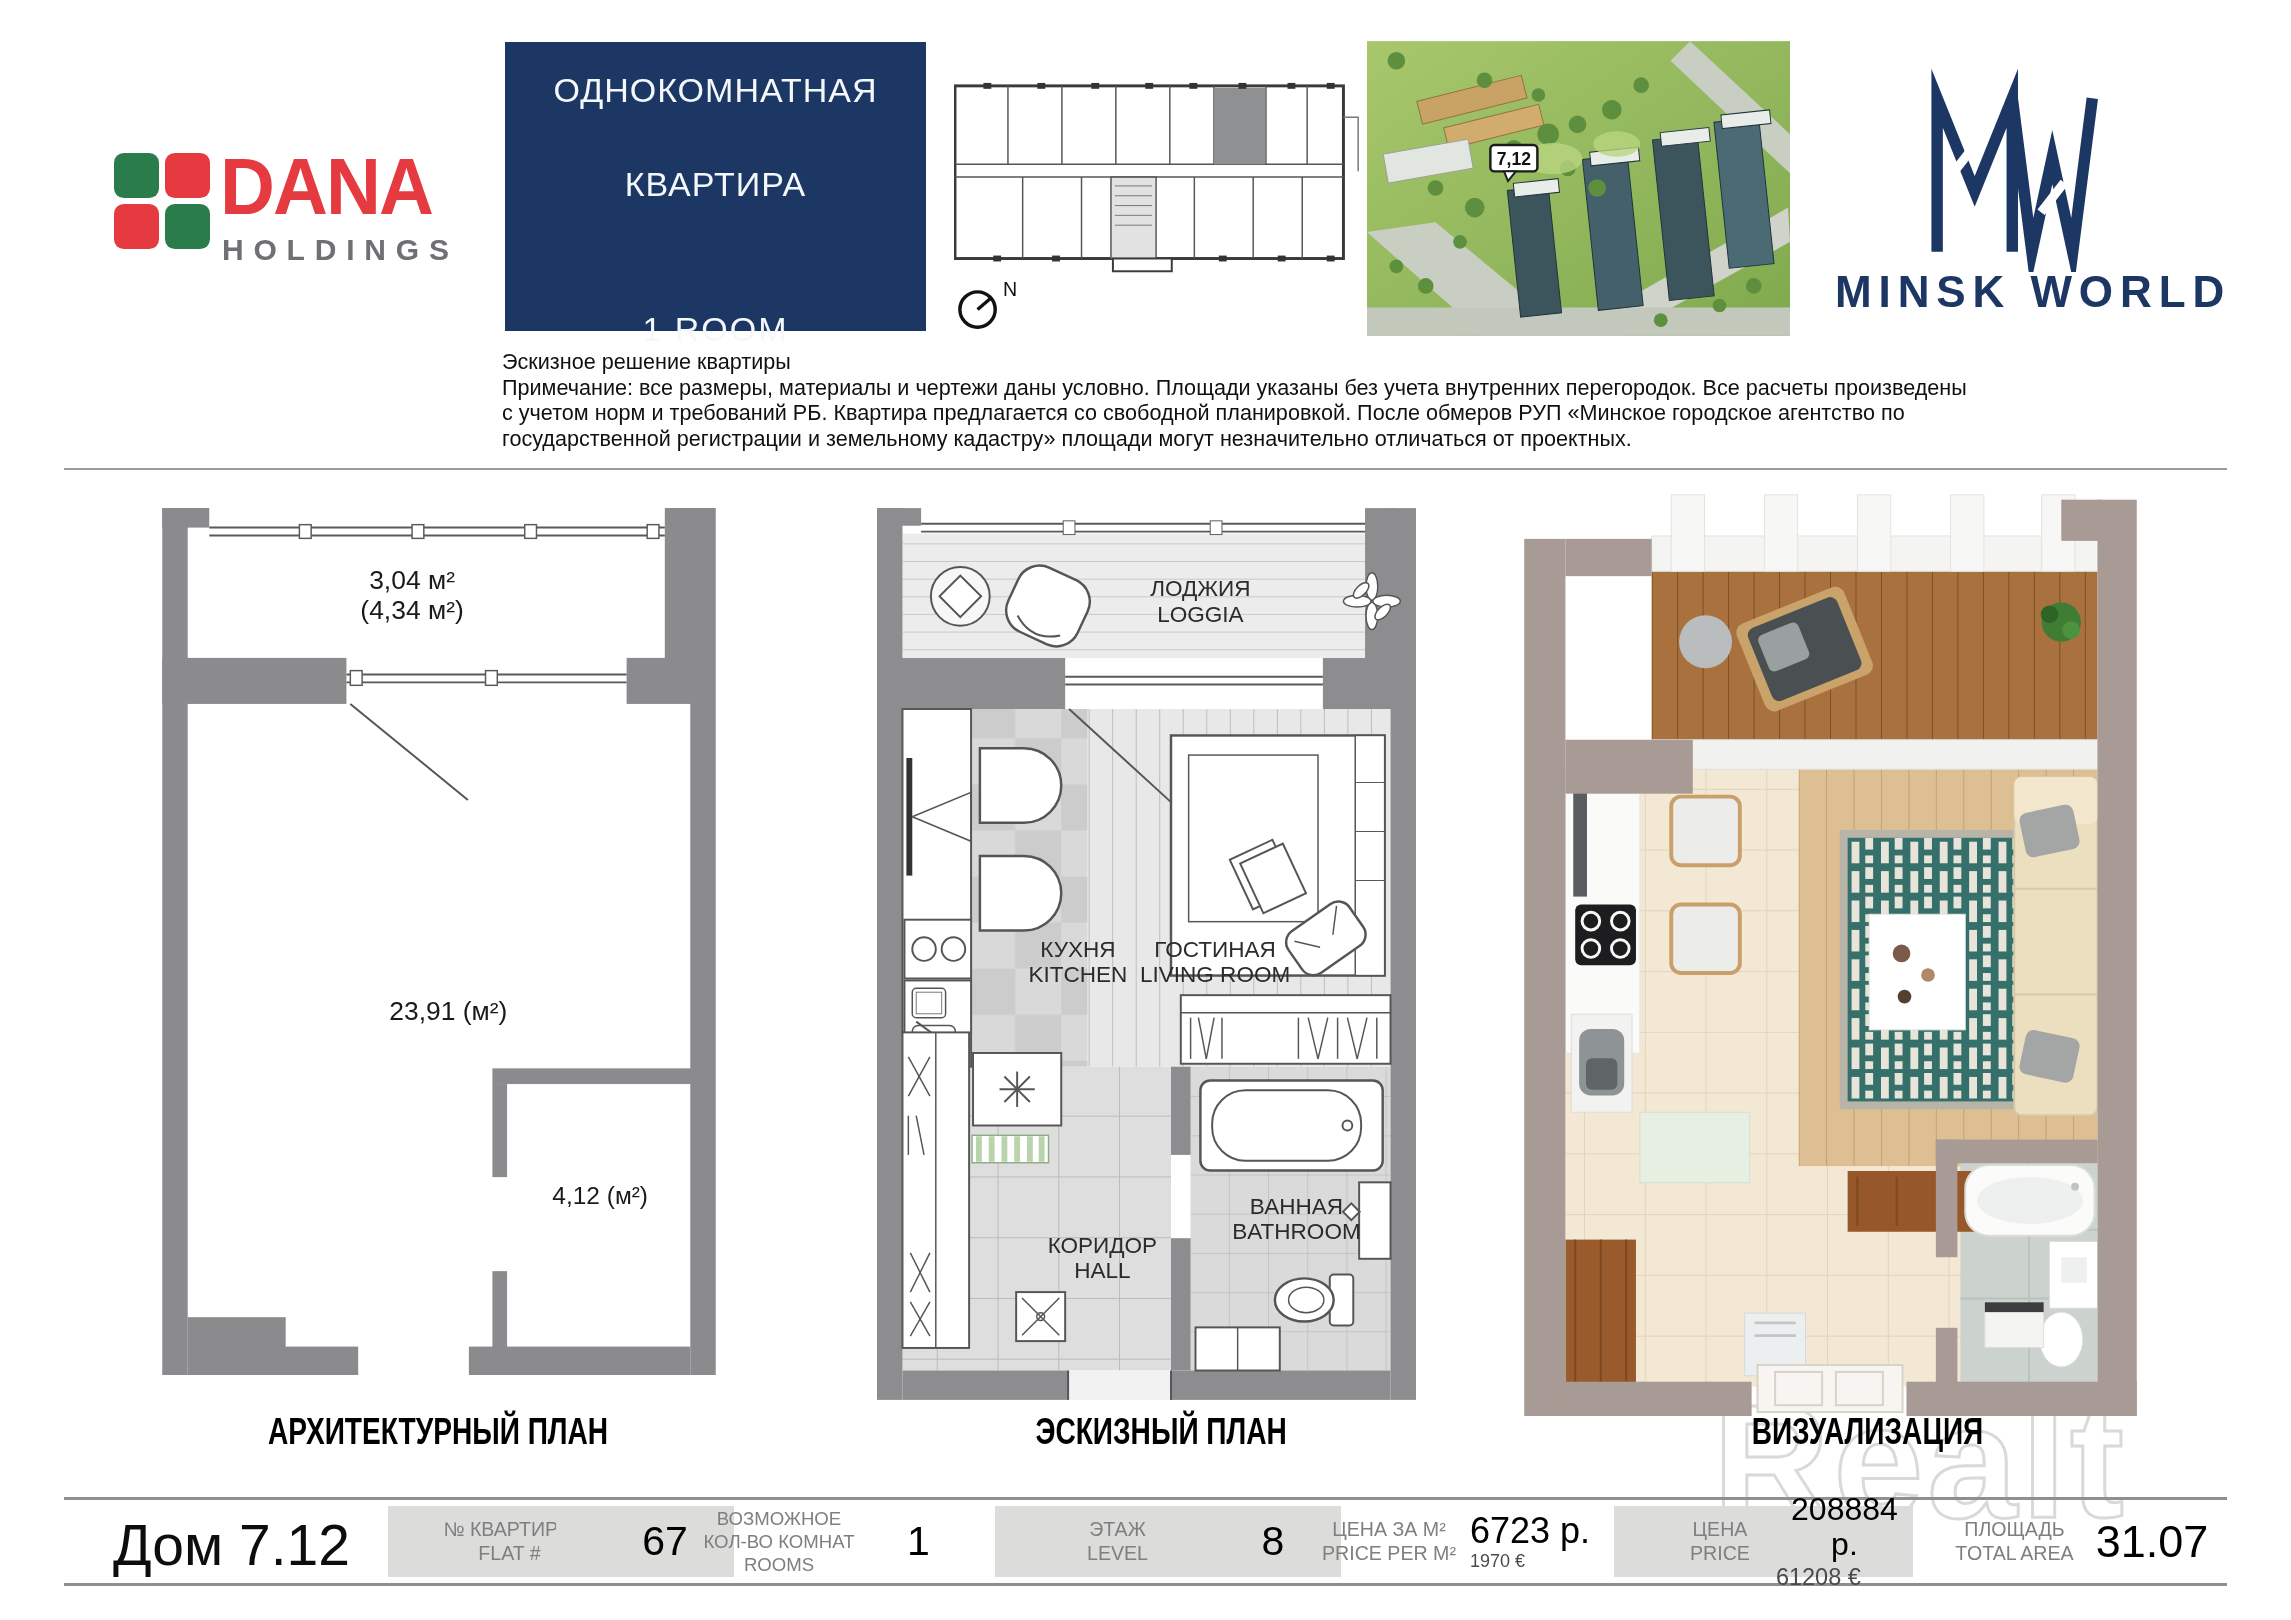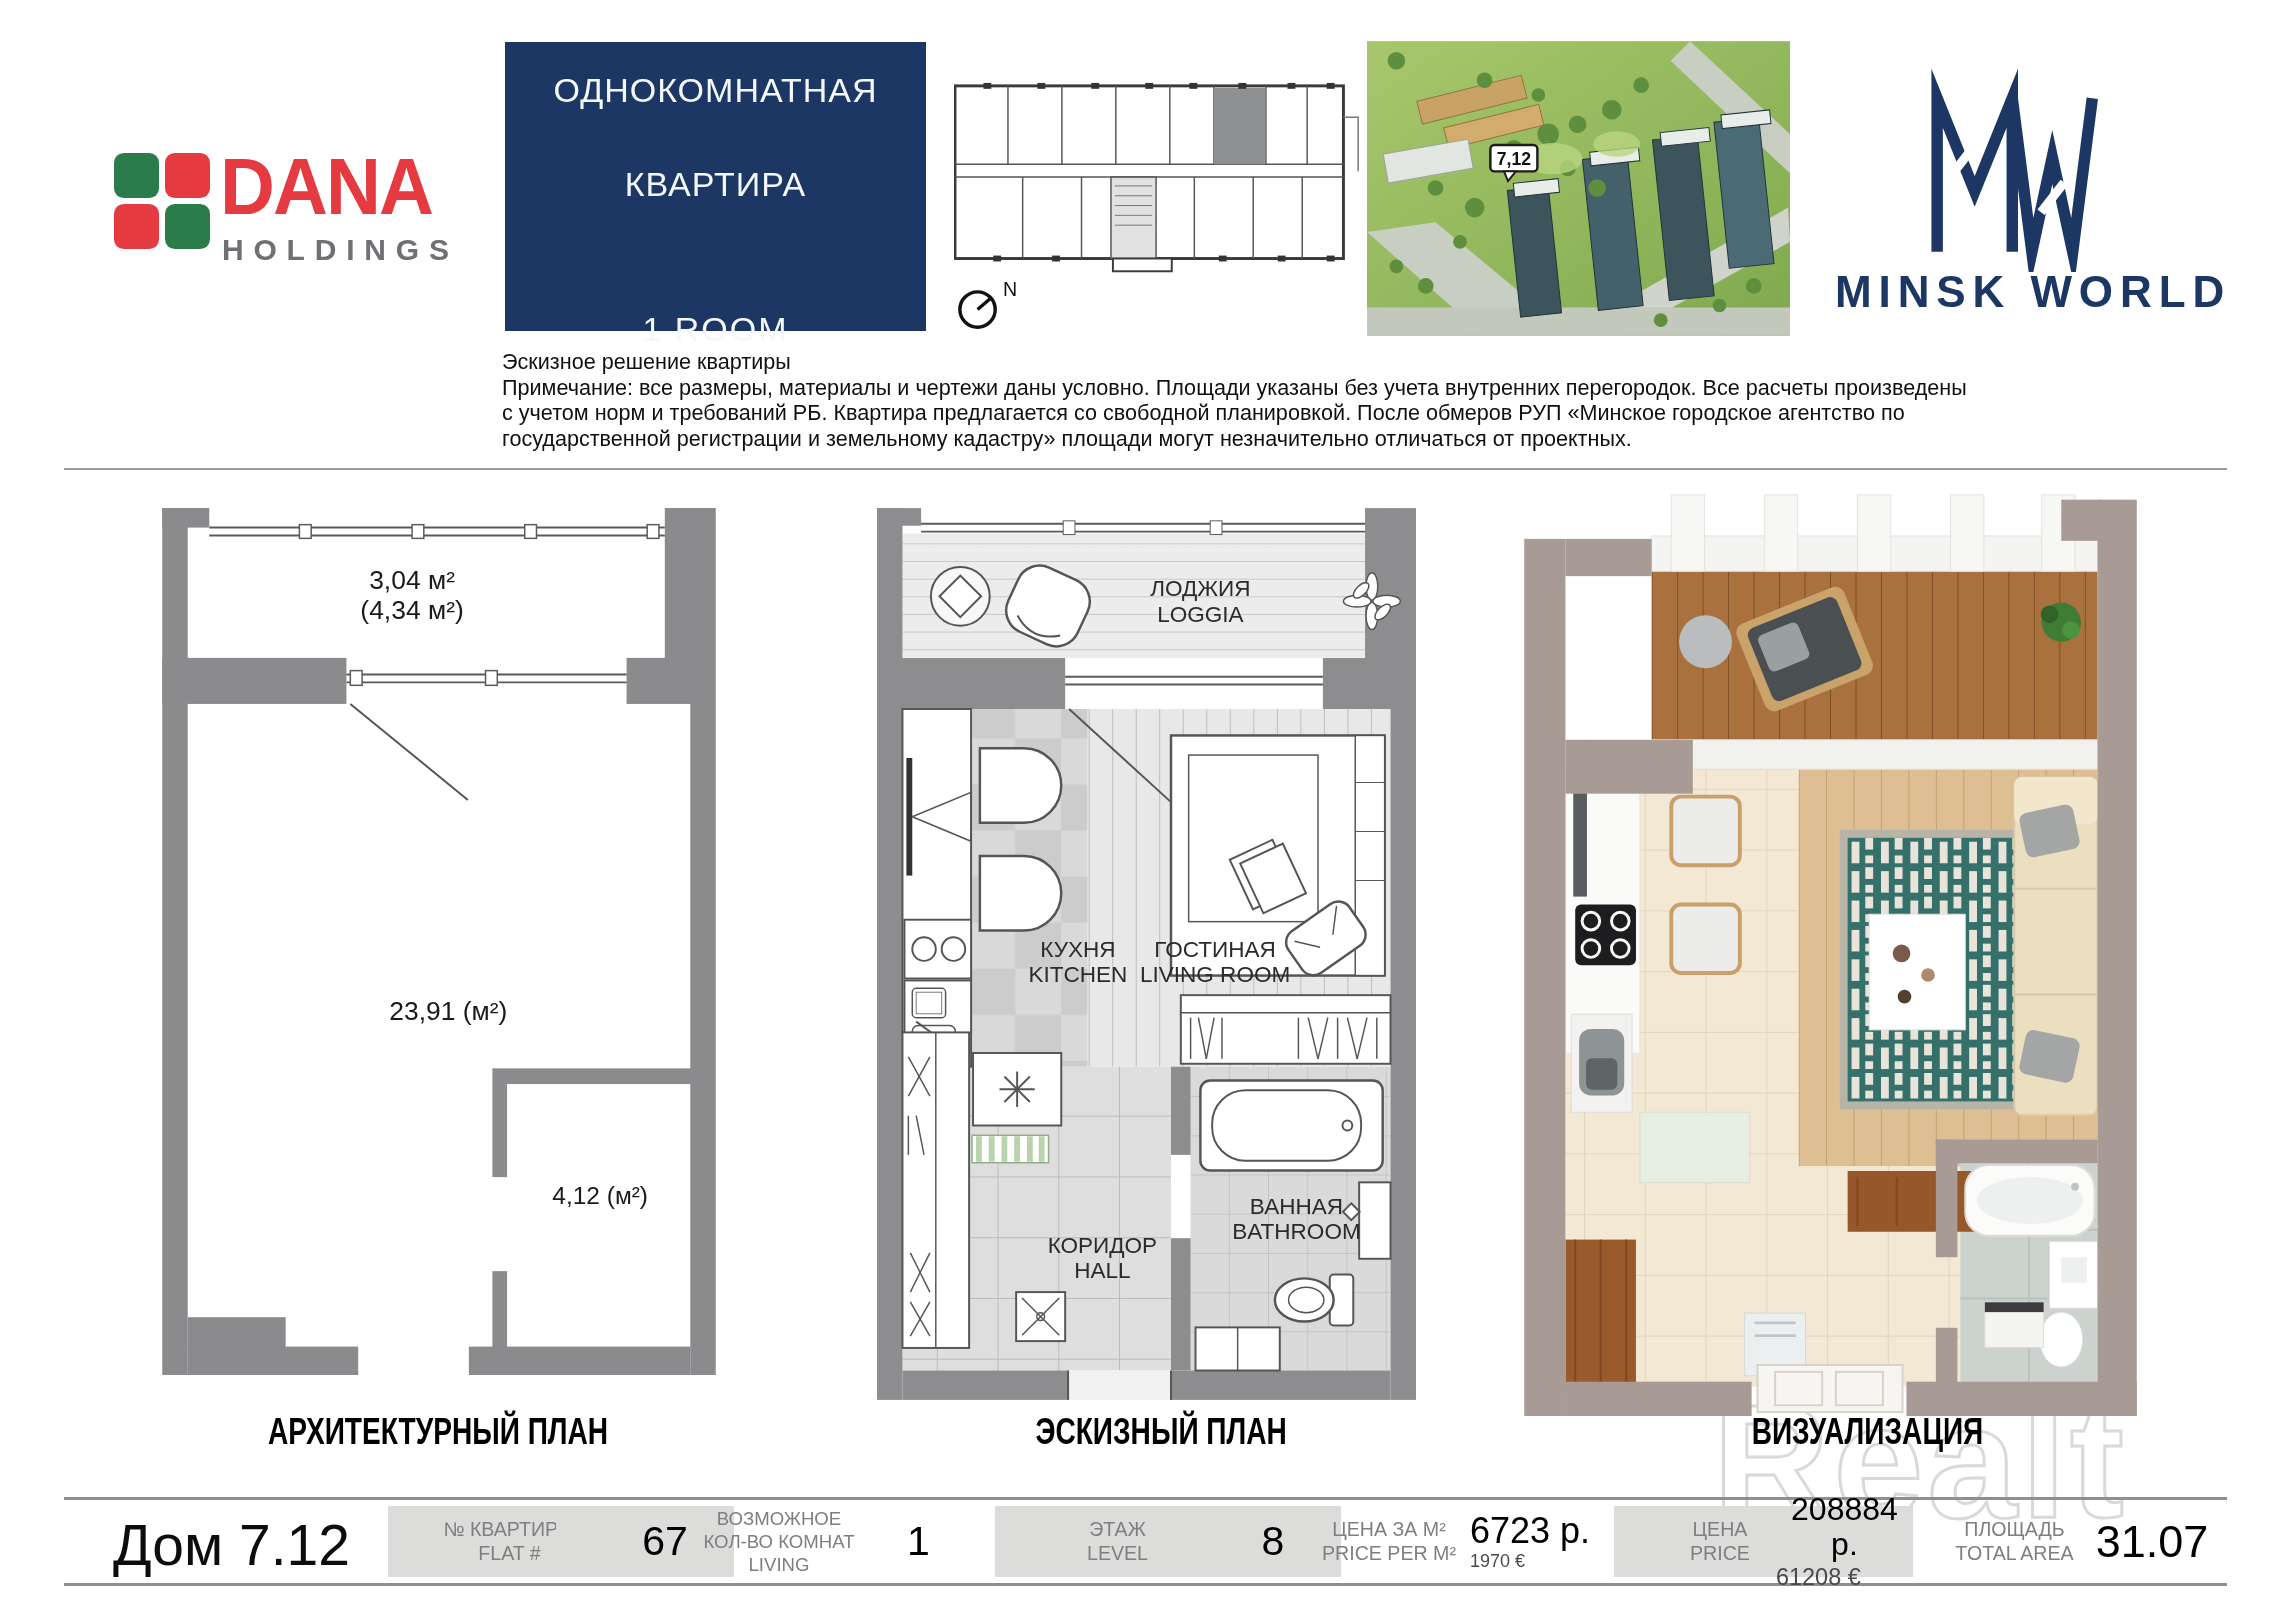--- a/index.html
+++ b/index.html
@@ -630,7 +630,7 @@
   <div class="abs cell" style="left:686px;top:1506px;width:186px;height:71px;">
     <div class="glabel3">ВОЗМОЖНОЕ</div>
     <div class="glabel3">КОЛ-ВО КОМНАТ</div>
-    <div class="glabel3">LIVING</div>
+    <div class="glabel3">ROOMS</div>
   </div>
   <div class="abs cell" style="left:887px;top:1506px;width:63px;height:71px;">
     <div class="bigval">1</div>

